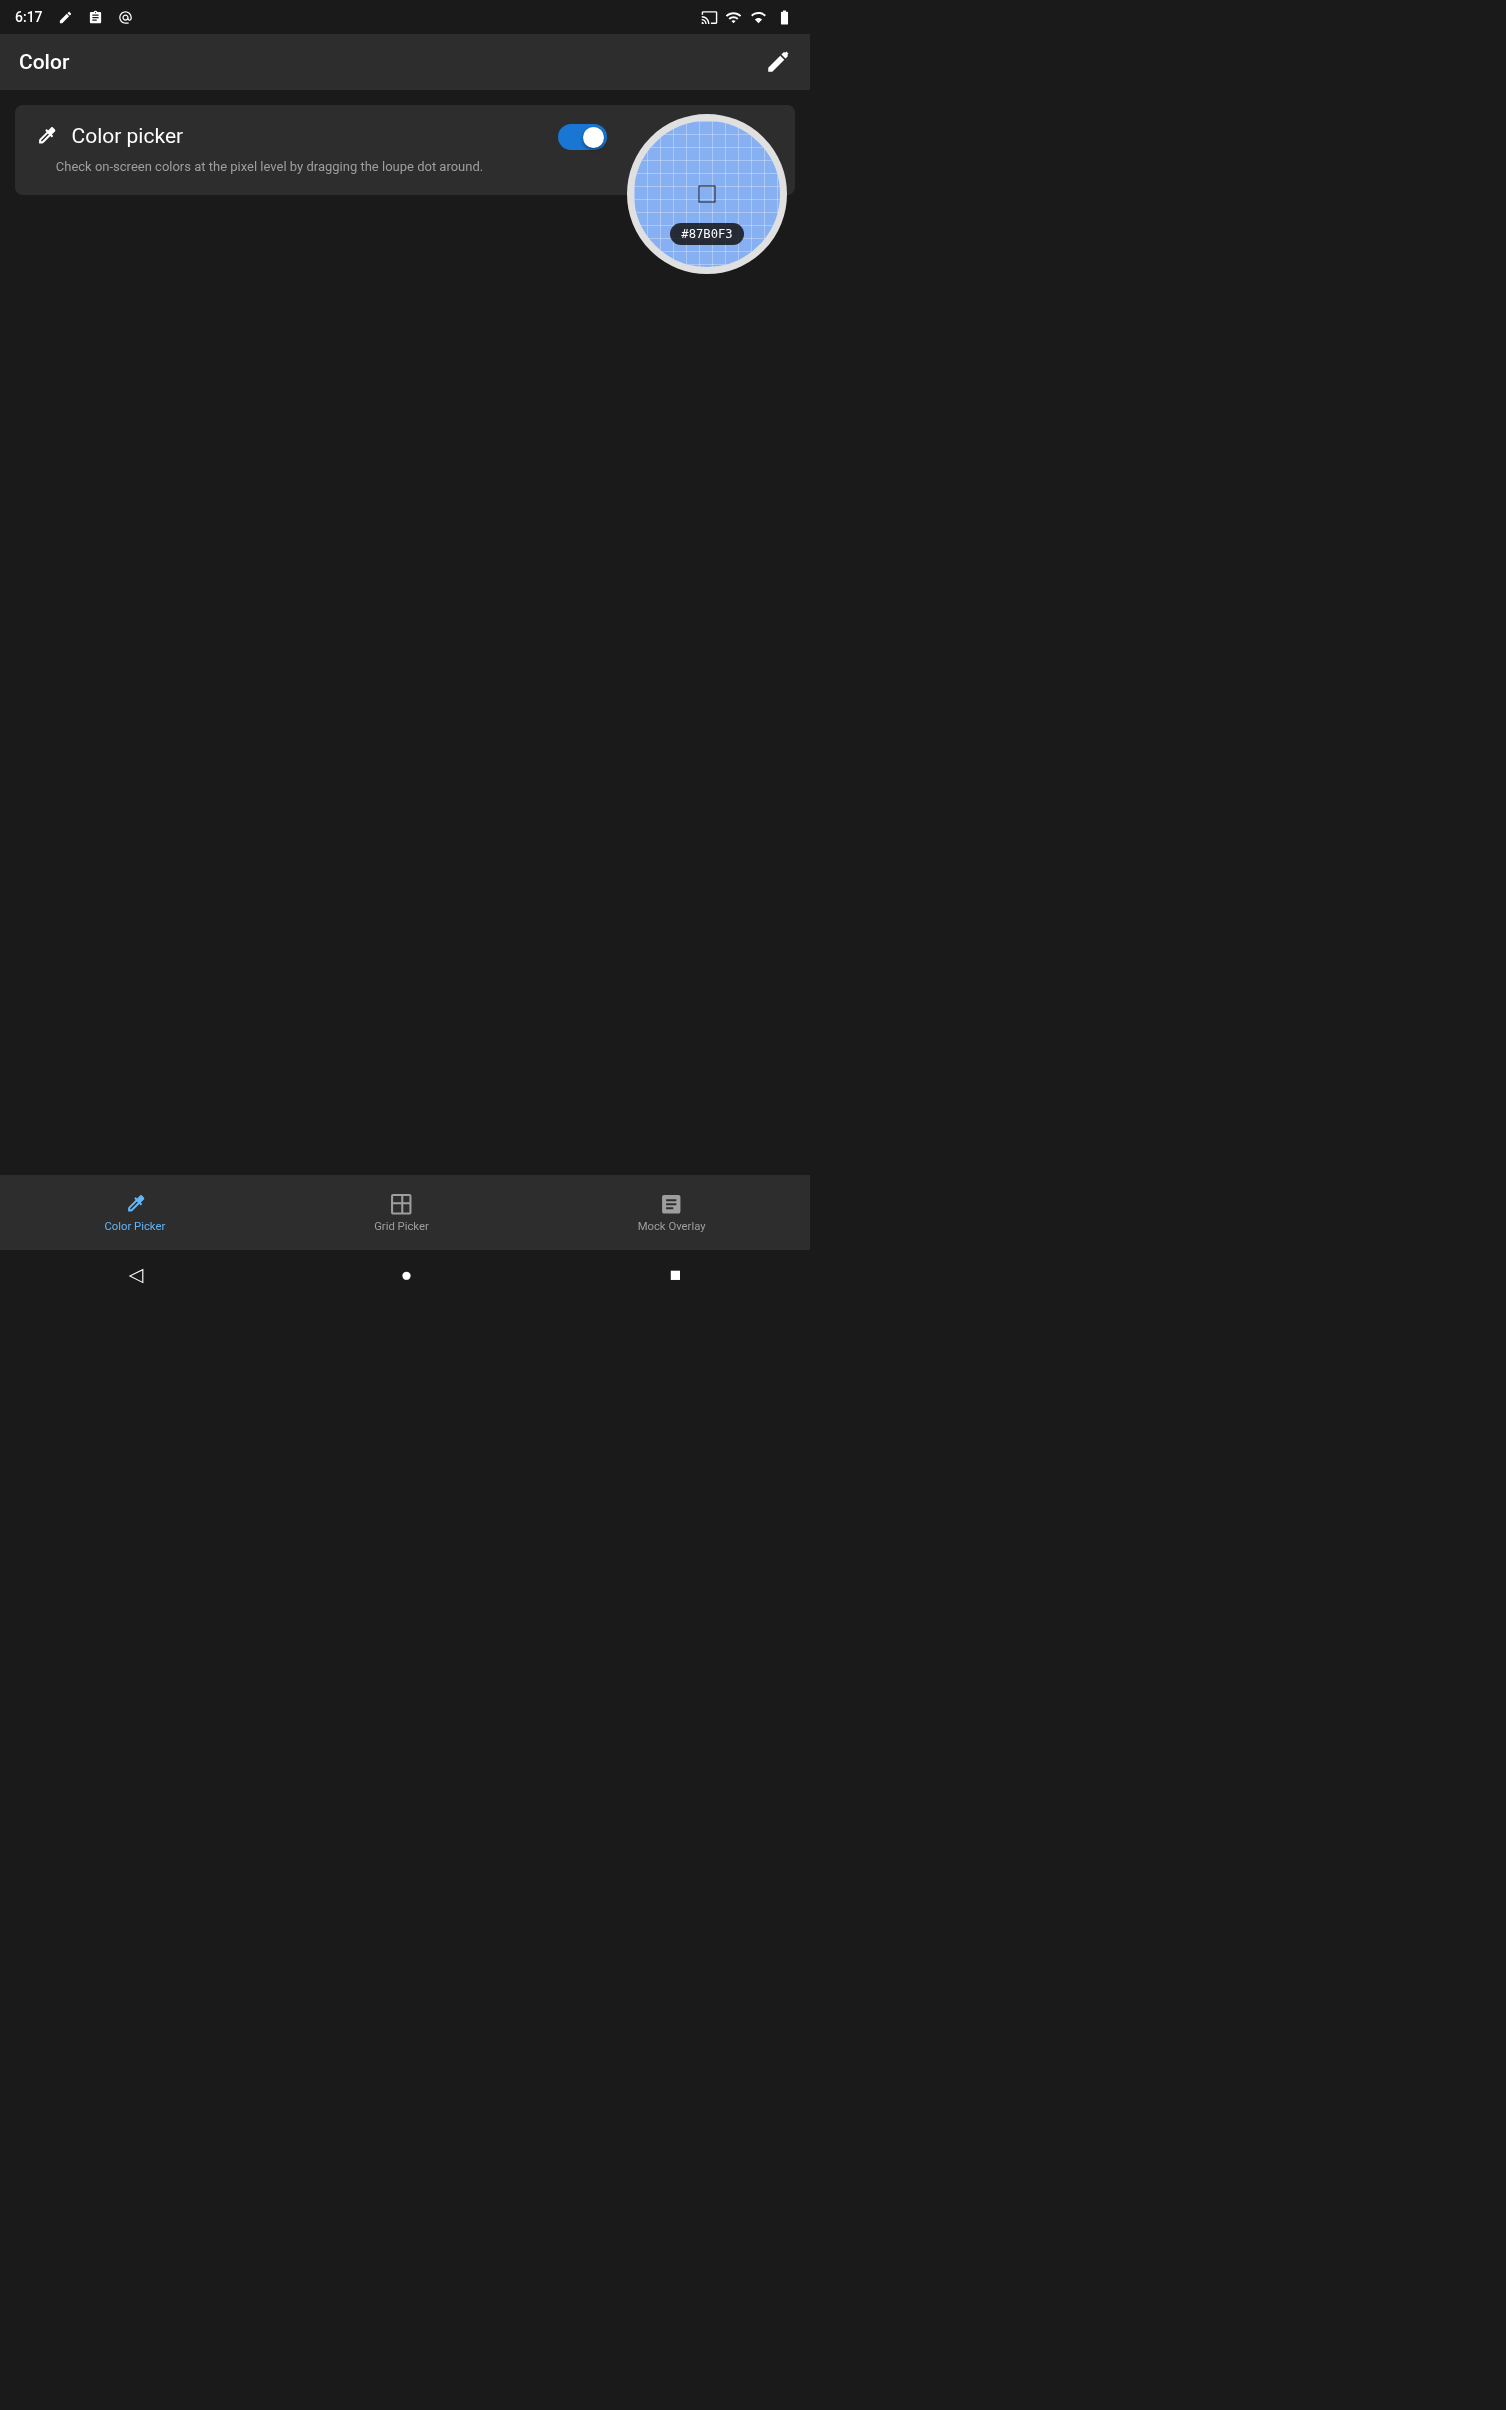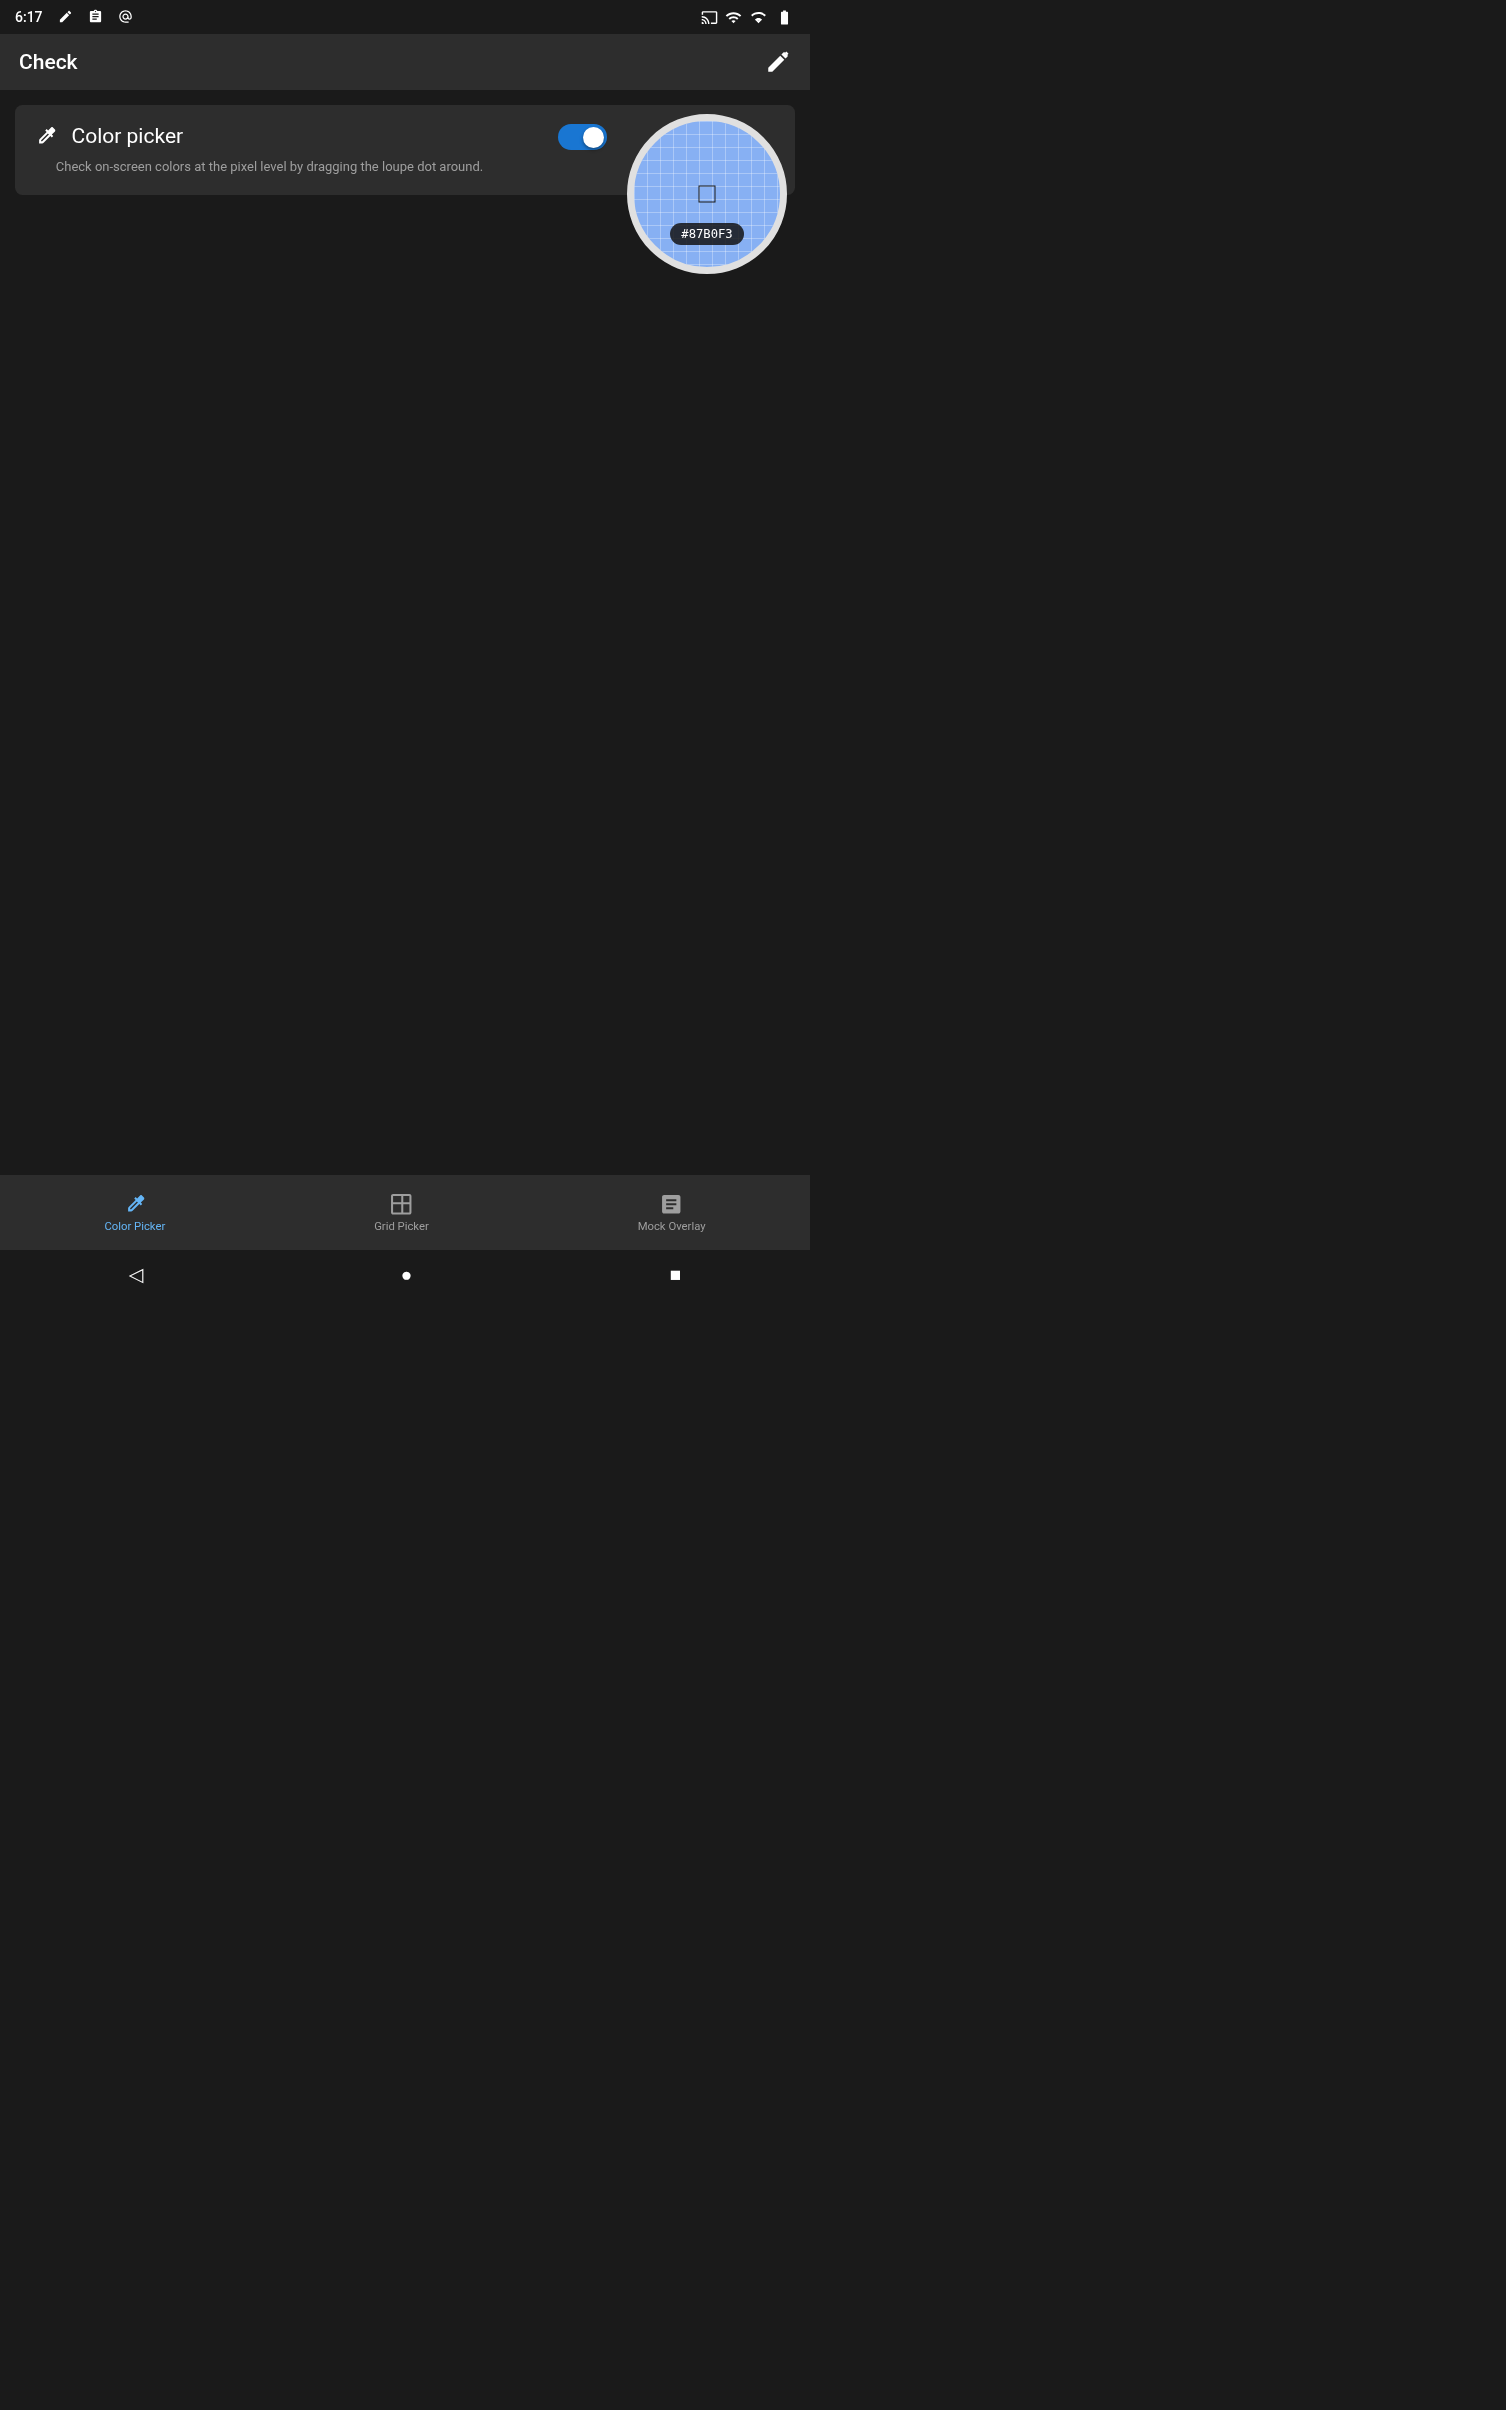--- a/index.html
+++ b/index.html
@@ -30,7 +30,7 @@
 
     .status-bar-left {
       display: flex;
-      align-items: flex-start;
+      align-items: flex-end;
       gap: 15px;
     }
 

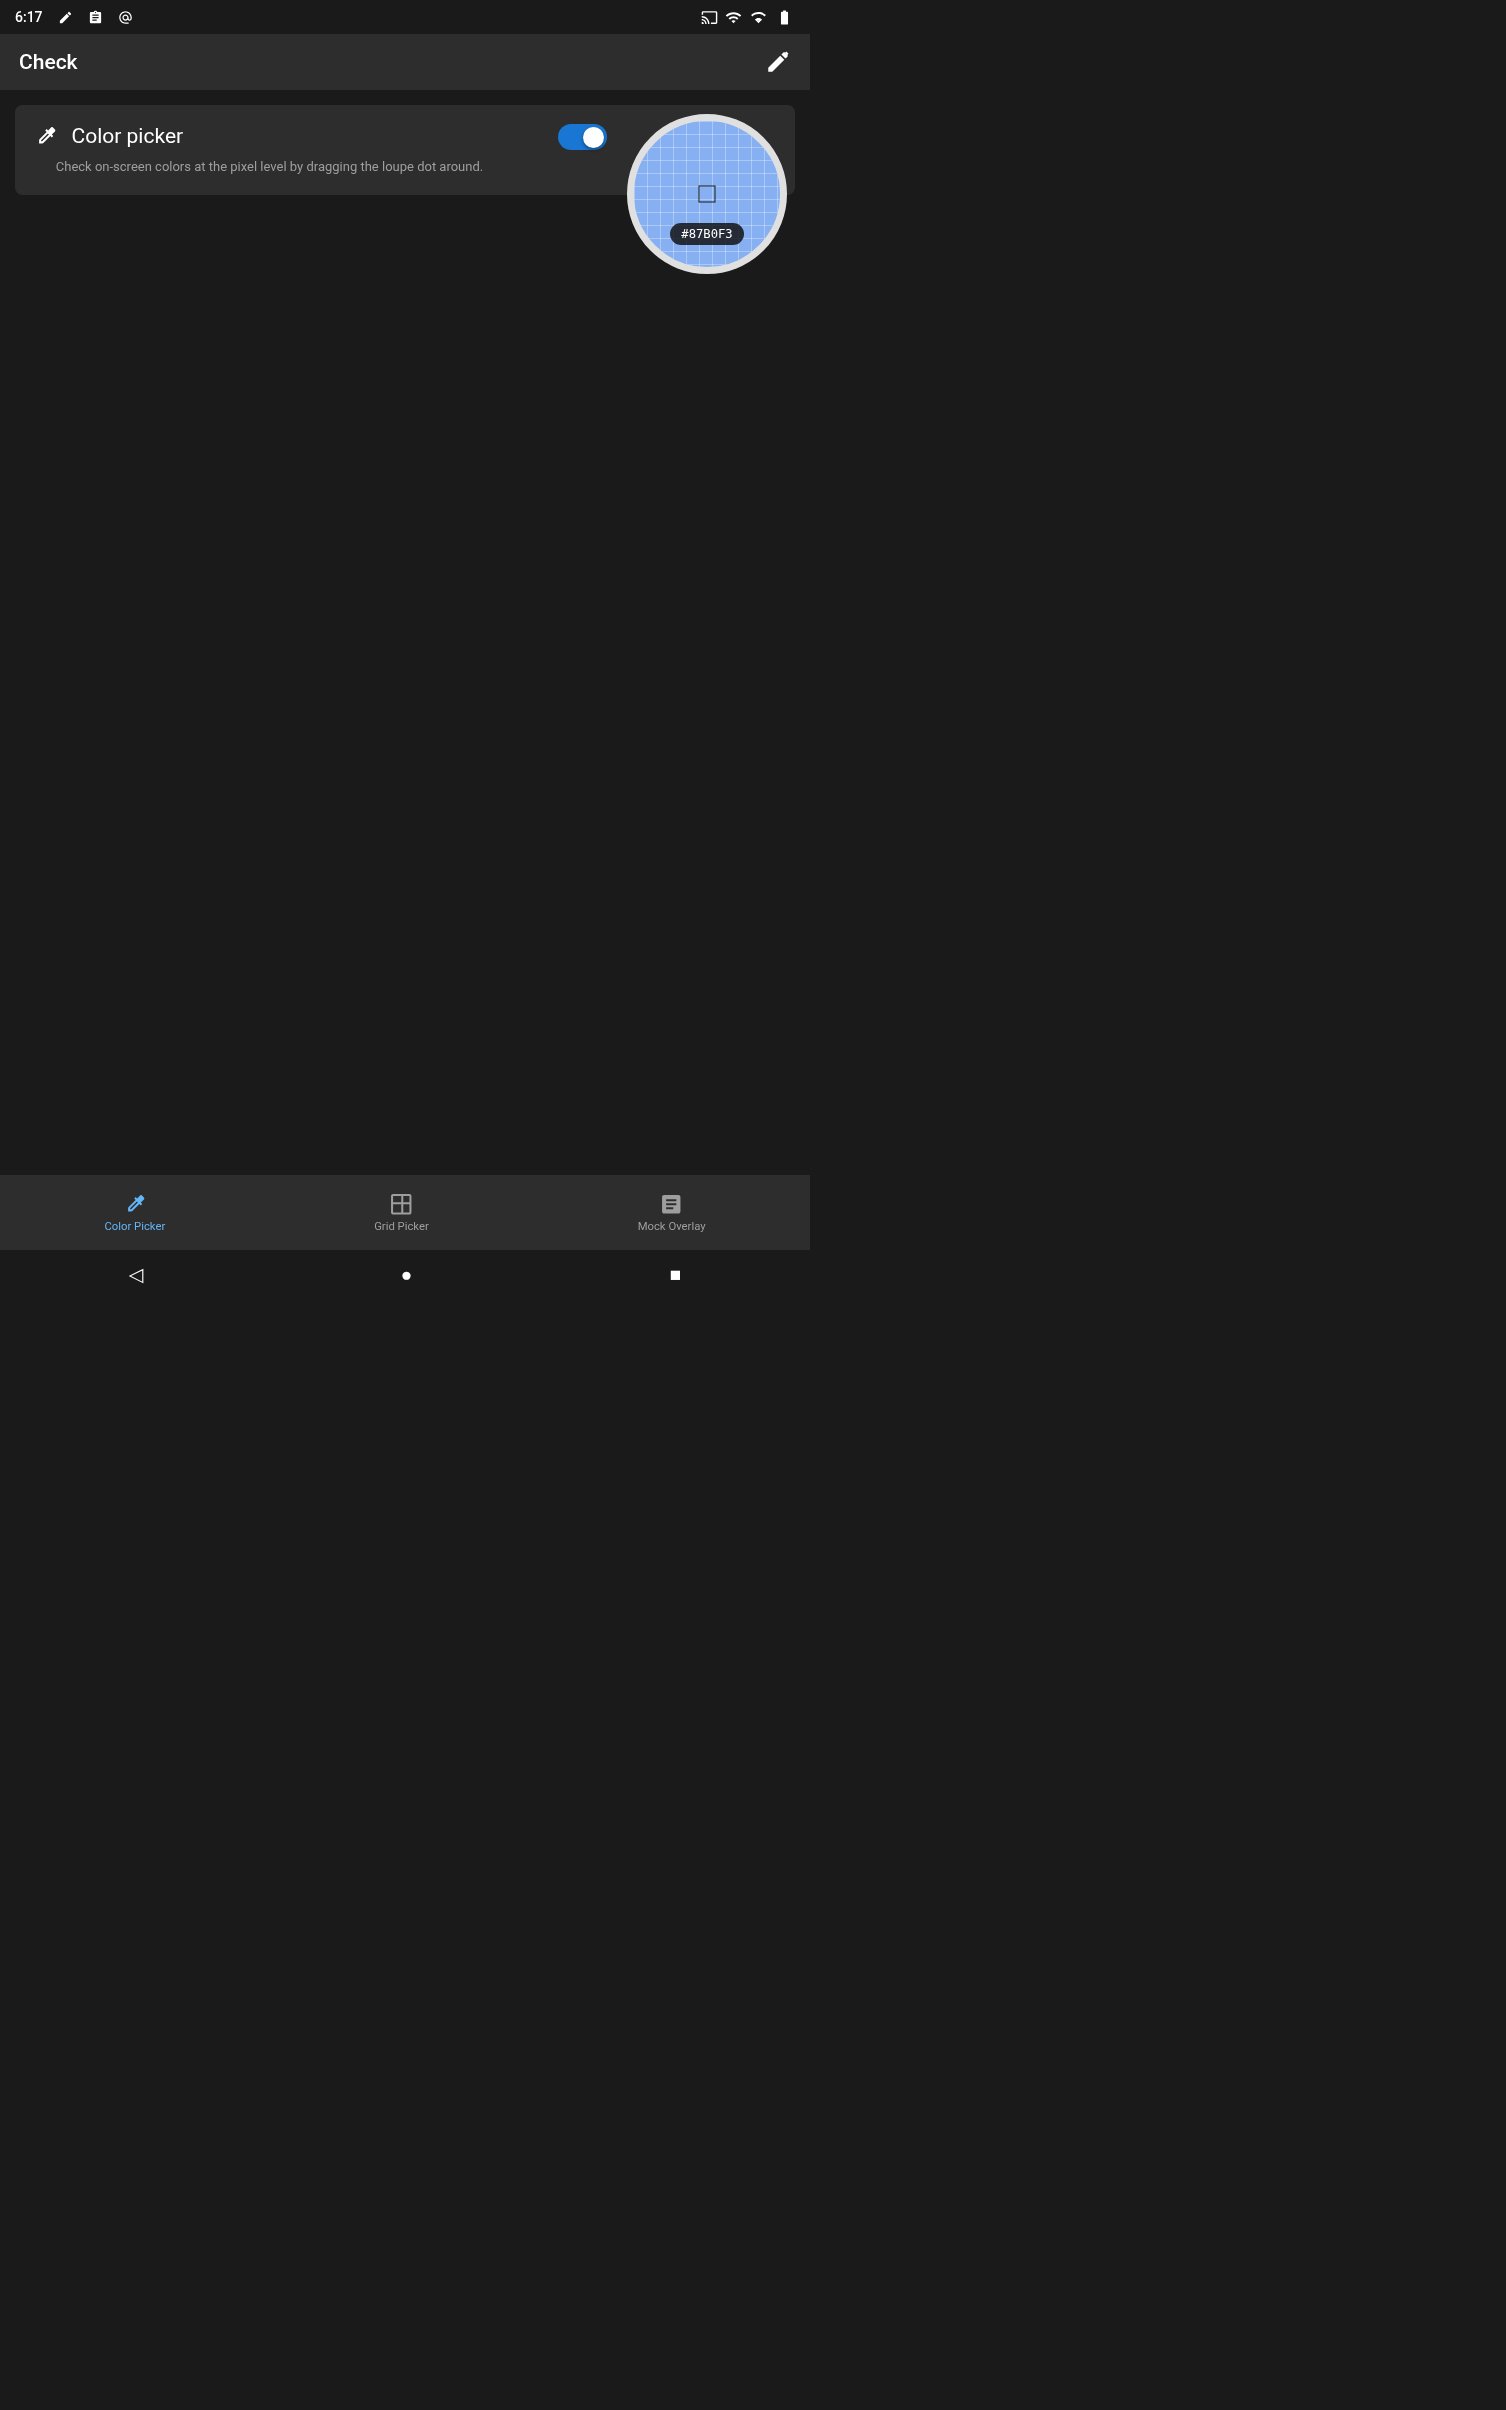--- a/index.html
+++ b/index.html
@@ -283,7 +283,7 @@
 </div>
 
 <div class="app-bar">
-  <span class="app-title">Check</span>
+  <span class="app-title">Color</span>
   <svg width="26" height="26" viewBox="0 0 24 24" fill="white">
     <path d="M3 17.25V21h3.75L17.81 9.94l-3.75-3.75L3 17.25zM20.71 7.04c.39-.39.39-1.02 0-1.41l-2.34-2.34c-.39-.39-1.02-.39-1.41 0l-1.83 1.83 3.75 3.75 1.83-1.83z"></path>
     <line x1="19" y1="3" x2="21" y2="5" stroke="white" stroke-width="2"></line>

